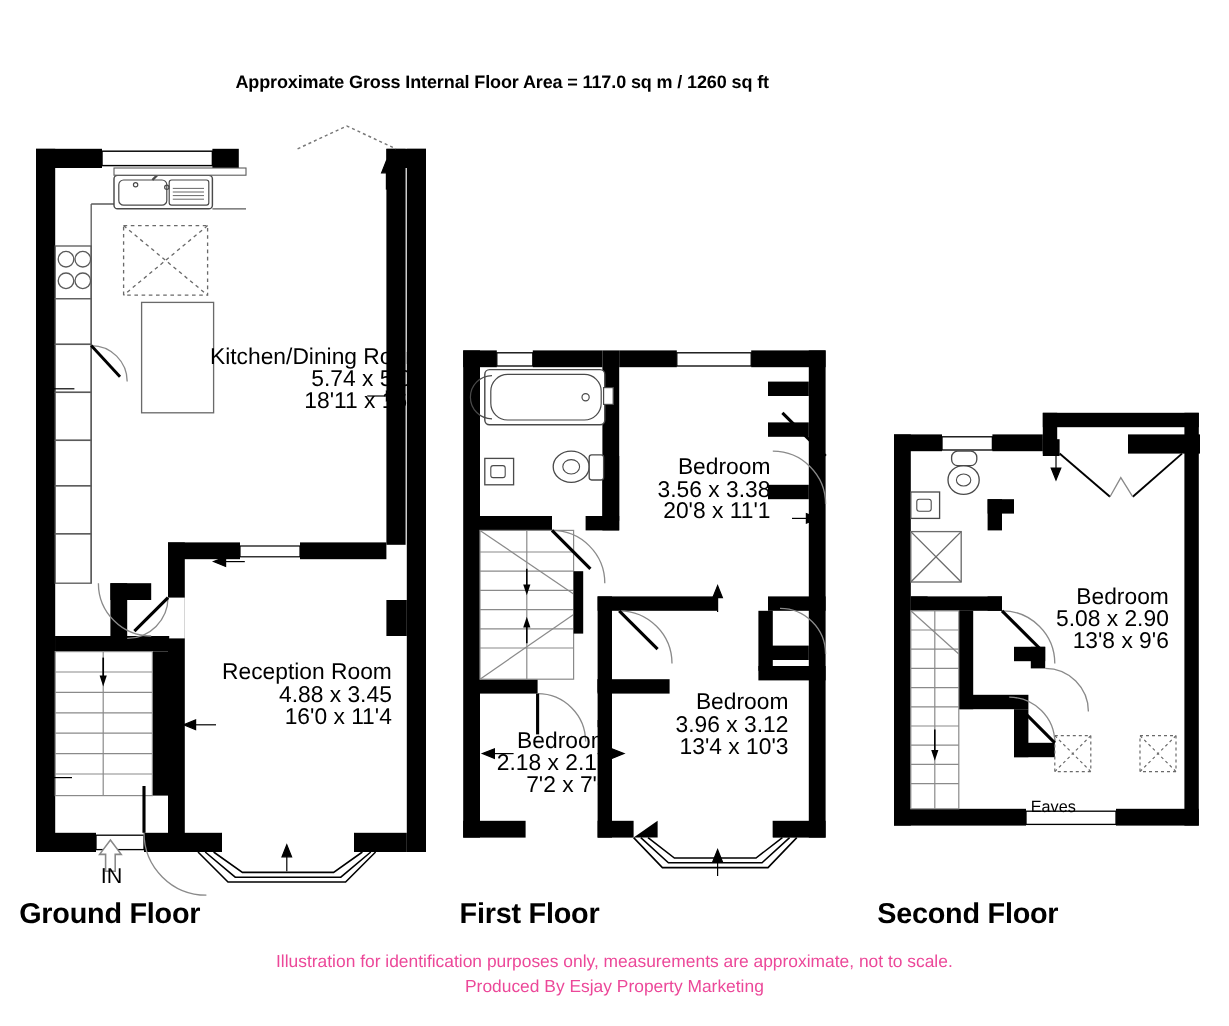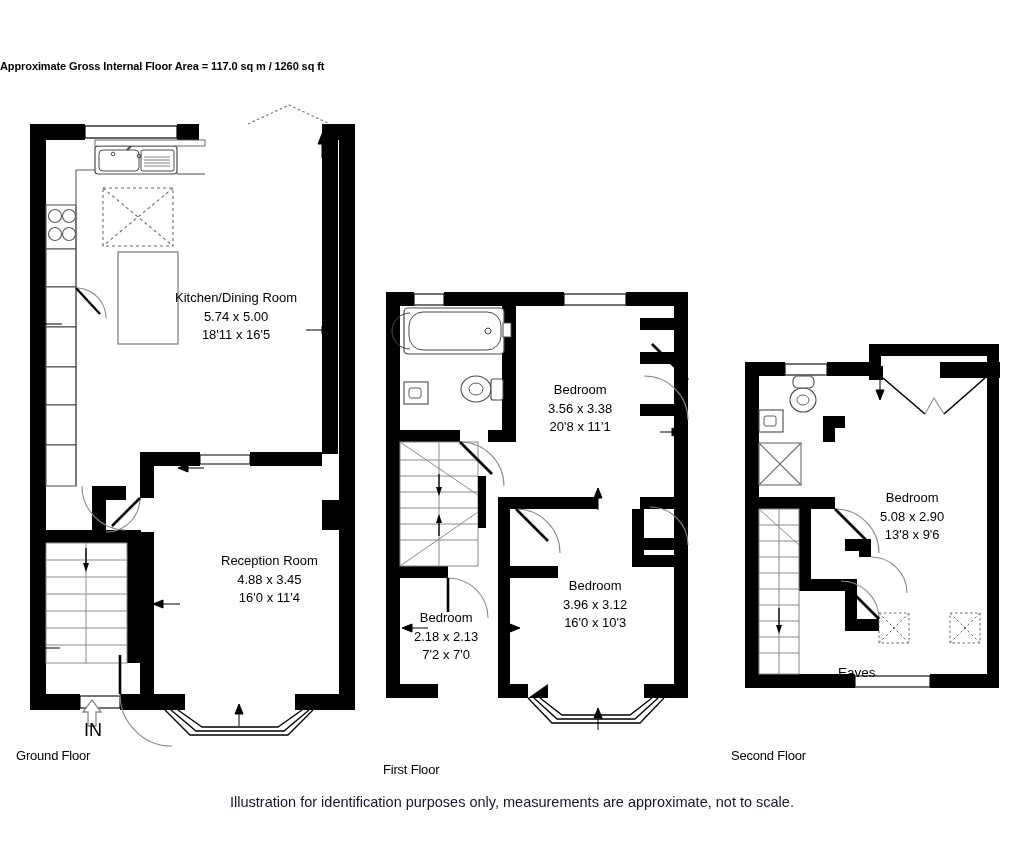--- a/index.html
+++ b/index.html
@@ -27,8 +27,8 @@
     left: 0;
     top: 60px;
     width: 837px;
-    text-align: left;
-    font-size: 11px;
+    text-align: center;
+    font-size: 15px;
     font-weight: bold;
     letter-spacing: -0.1px;
   }

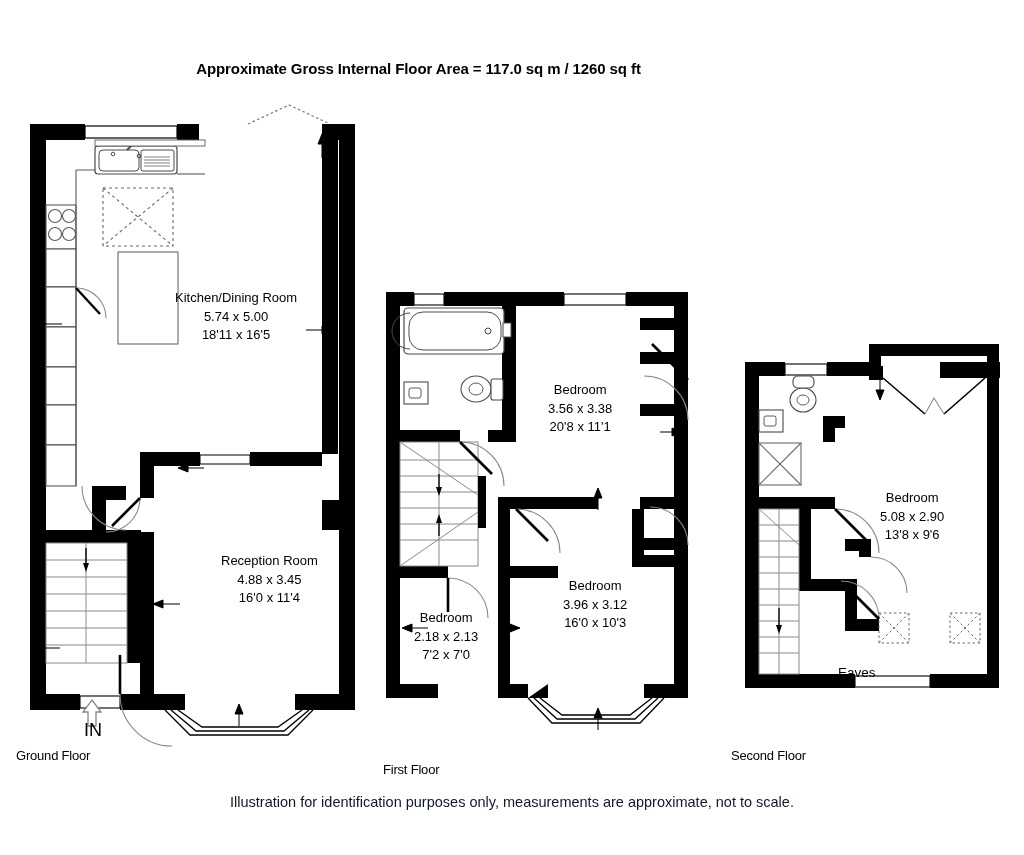--- a/index.html
+++ b/index.html
@@ -52,8 +52,8 @@
 
   .room-label {
     position: absolute;
-    text-align: center;
-    font-size: 13px;
+    text-align: right;
+    font-size: 19px;
     line-height: 18.5px;
     white-space: nowrap;
   }

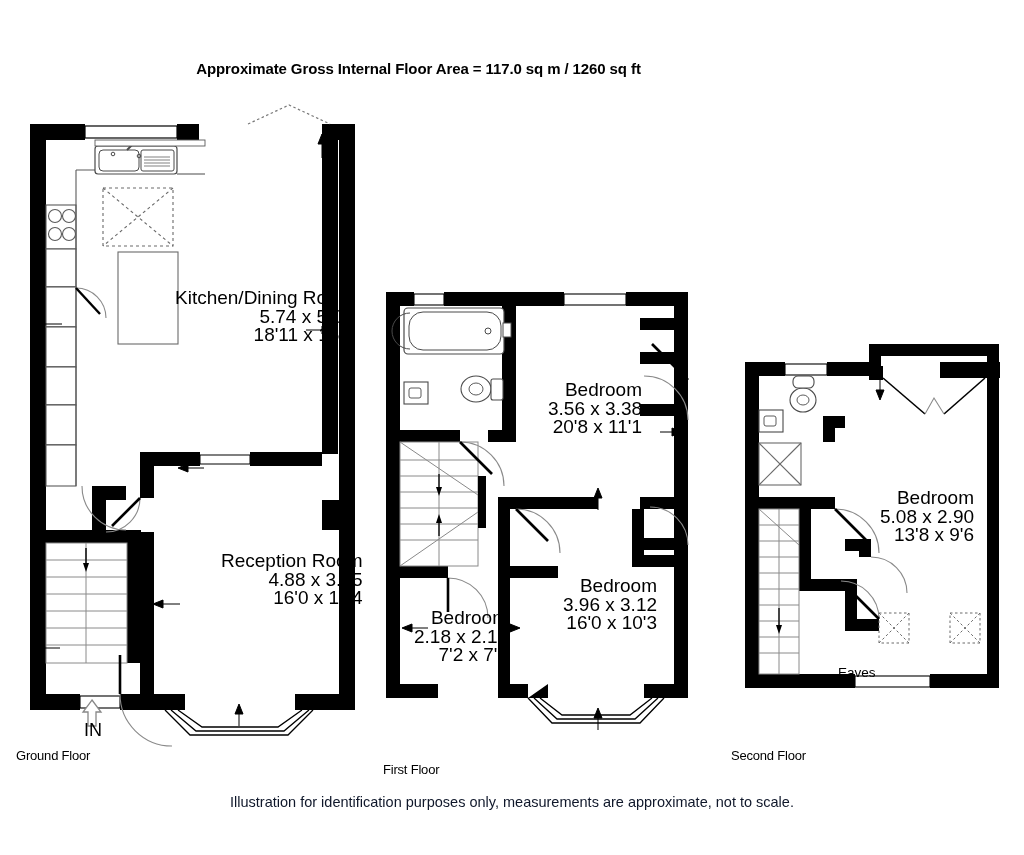--- a/index.html
+++ b/index.html
@@ -60,7 +60,7 @@
   .room-label .ln { display: block; }
 
   #rl-kitchen   { left: 175px; top: 289px; }
-  #rl-reception { left: 185px; top: 552px; margin-left: 36px; }
+  #rl-reception { left: 185px; top: 552px; }
   #rl-bed1      { left: 548px; top: 381px; }
   #rl-bed2      { left: 563px; top: 577px; }
   #rl-bed3      { left: 414px; top: 609px; }

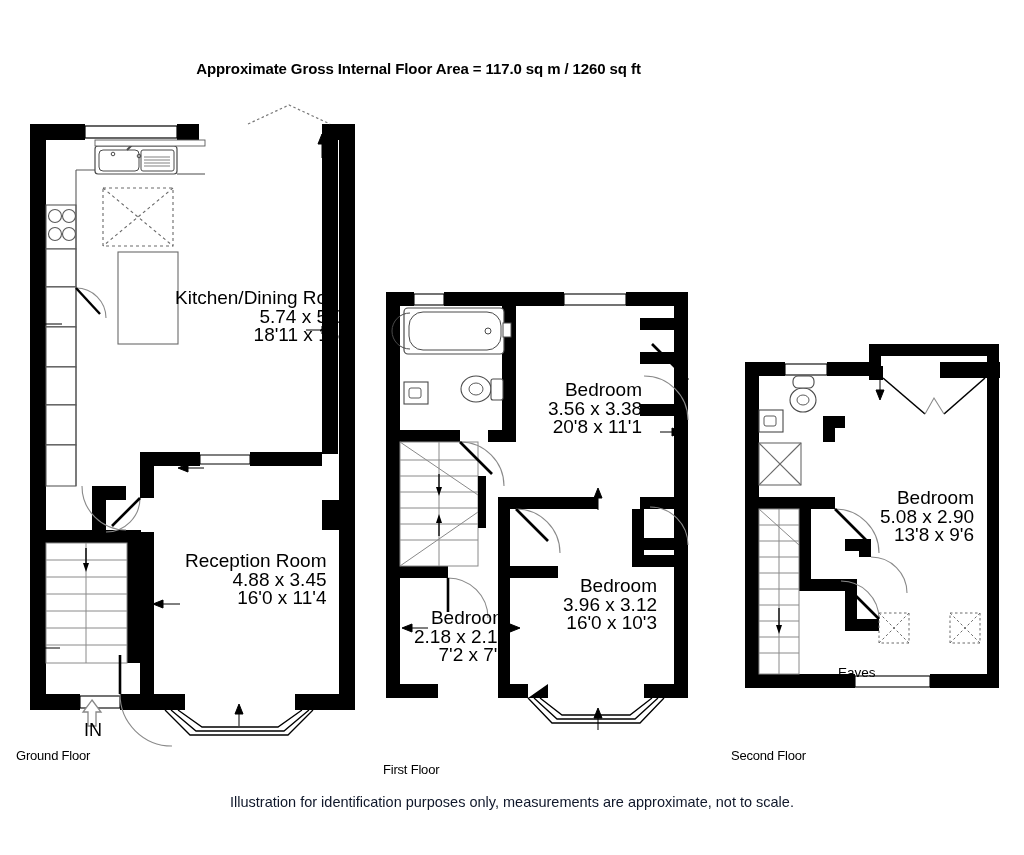--- a/index.html
+++ b/index.html
@@ -478,7 +478,7 @@
   <div class="room-label" id="rl-bed2">
     <span class="ln">Bedroom</span>
     <span class="ln">3.96 x 3.12</span>
-    <span class="ln">16'0 x 10'3</span>
+    <span class="ln">13'4 x 10'3</span>
   </div>
 
   <div class="room-label" id="rl-bed3">

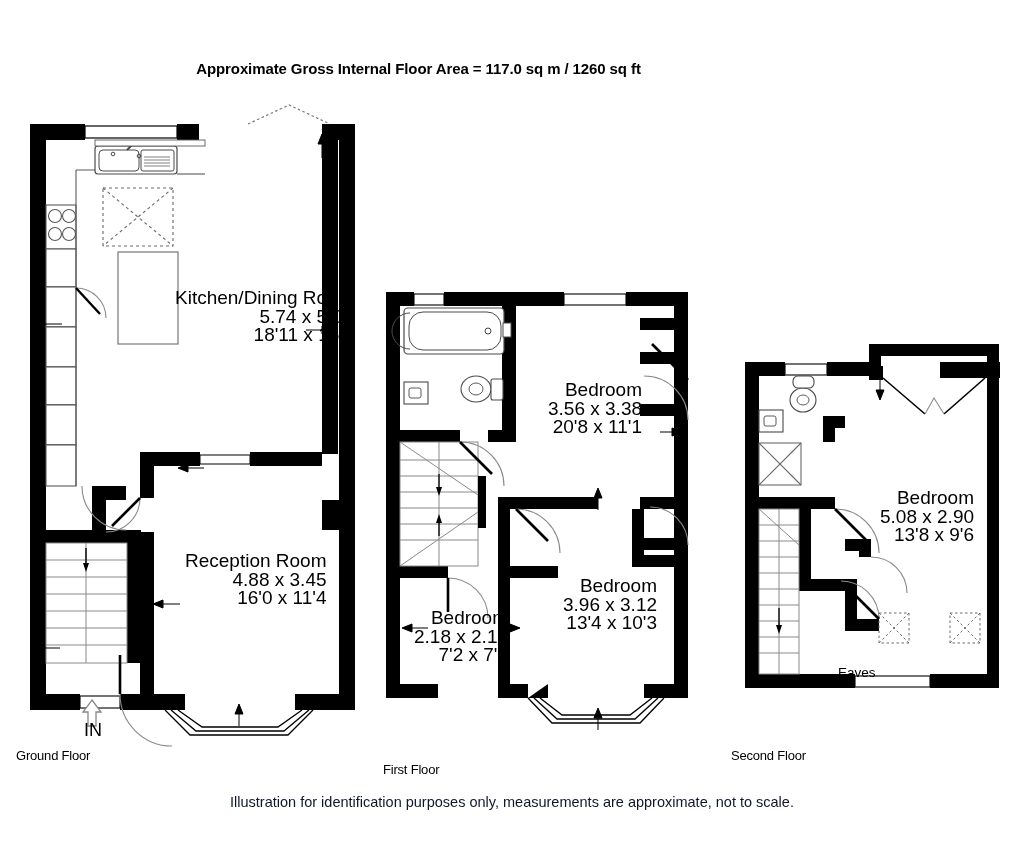--- a/index.html
+++ b/index.html
@@ -71,7 +71,7 @@
     font-size: 13.5px;
     white-space: nowrap;
   }
-  #note-eaves { left: 838px; top: 665px; }
+  #note-eaves { left: 859px; top: 665px; }
   #note-in    { left: 84px; top: 720px; font-size: 18px; }
 
   .footer {

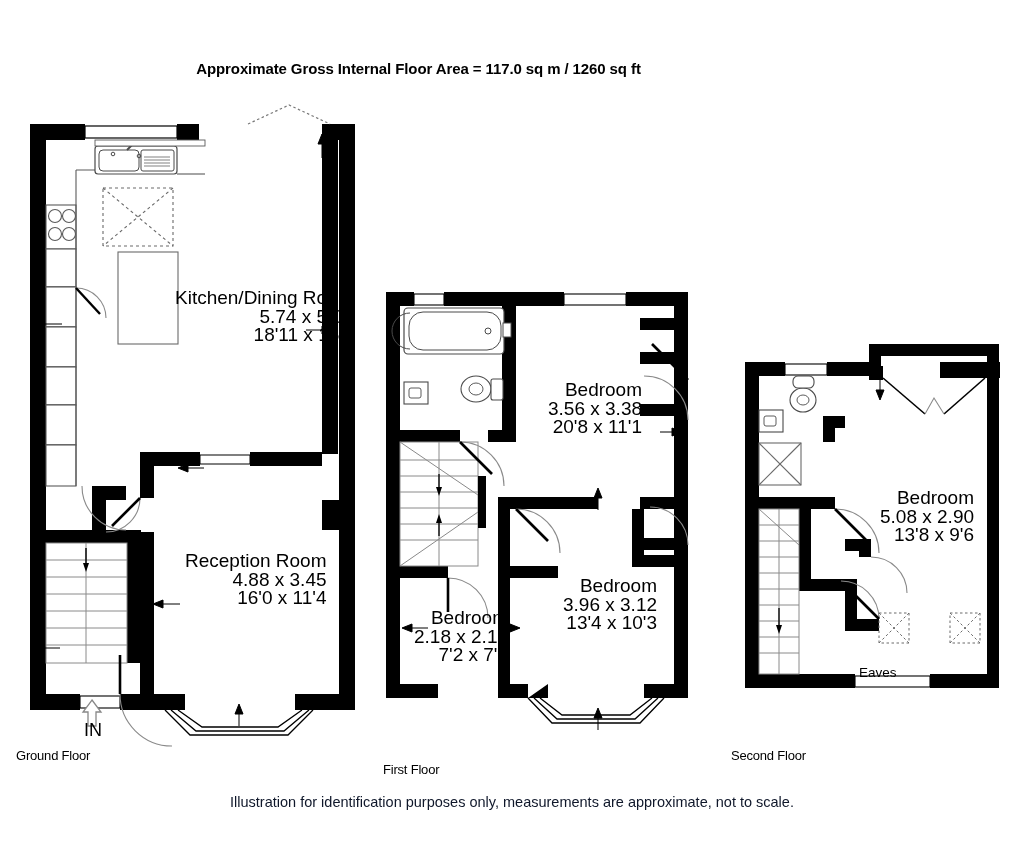--- a/index.html
+++ b/index.html
@@ -41,8 +41,8 @@
   }
   .floor-label {
     position: absolute;
-    font-size: 13px;
-    font-weight: normal;
+    font-size: 24px;
+    font-weight: bold;
     letter-spacing: -0.2px;
     white-space: nowrap;
   }

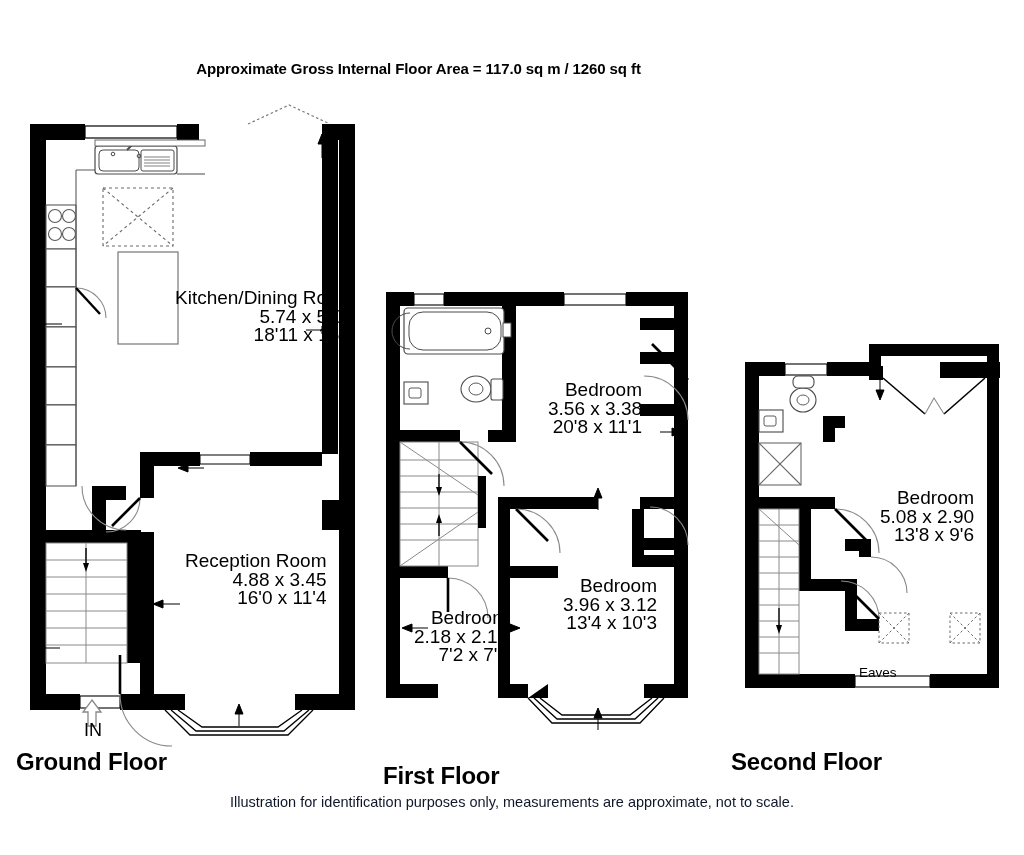--- a/index.html
+++ b/index.html
@@ -47,7 +47,7 @@
     white-space: nowrap;
   }
   #label-ground { left: 16px; top: 748px; }
-  #label-first  { left: 383px; top: 748px; margin-top: 14px; }
+  #label-first  { left: 383px; top: 748px; }
   #label-second { left: 731px; top: 748px; }
 
   .room-label {

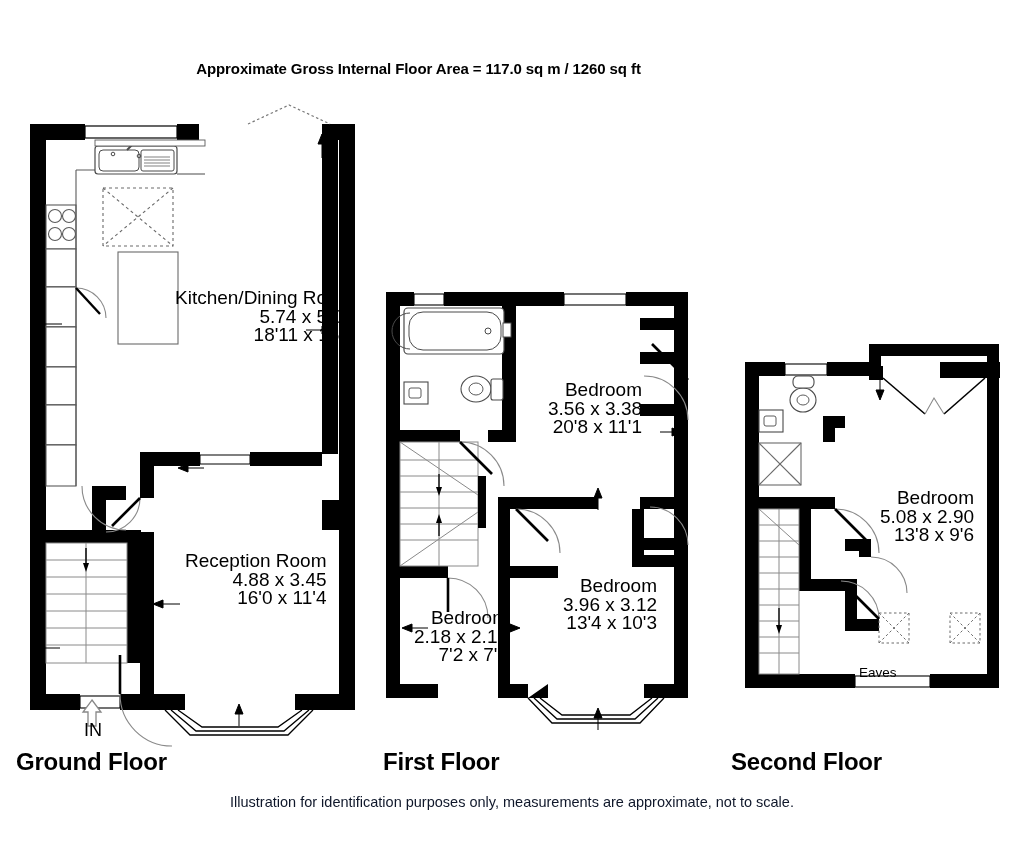--- a/index.html
+++ b/index.html
@@ -82,7 +82,7 @@
     text-align: center;
     font-size: 14.5px;
     line-height: 21px;
-    color: #0f172a;
+    color: #ec4899;
   }
   .footer .ln { display: block; }
 </style>

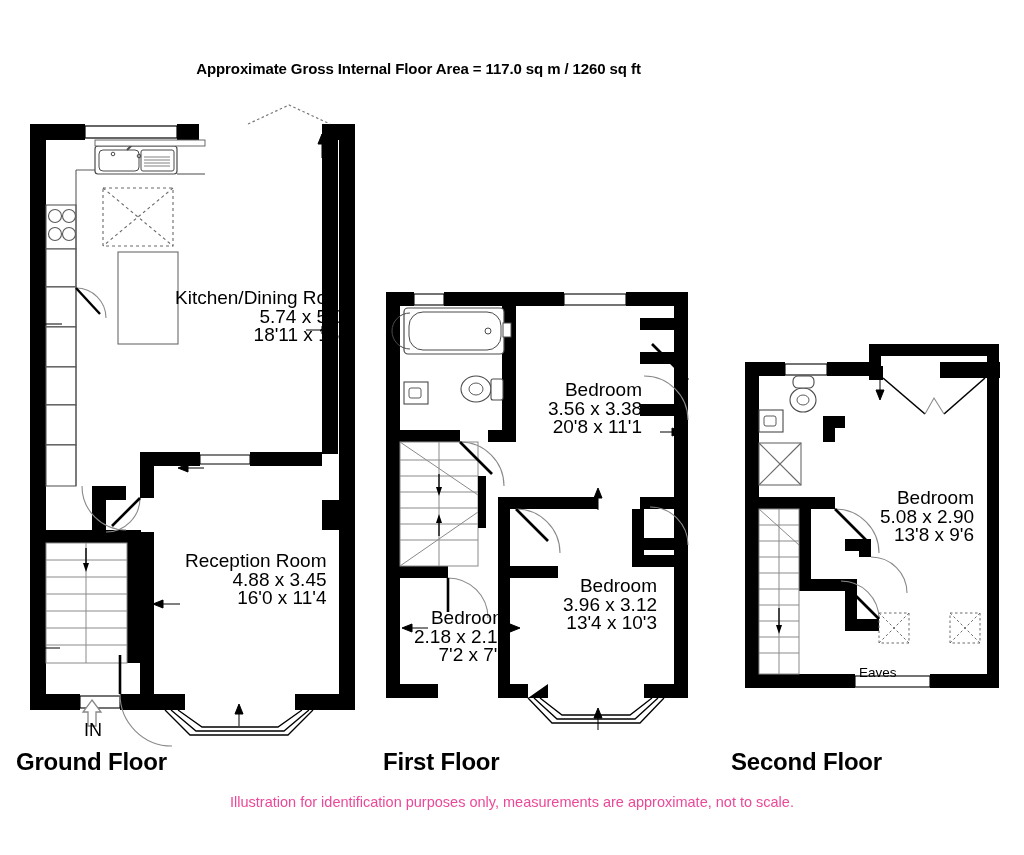--- a/index.html
+++ b/index.html
@@ -498,6 +498,7 @@
 
   <div class="footer">
     <span class="ln">Illustration for identification purposes only, measurements are approximate, not to scale.</span>
+    <span class="ln">Produced By Esjay Property Marketing</span>
   </div>
 
 </div>

